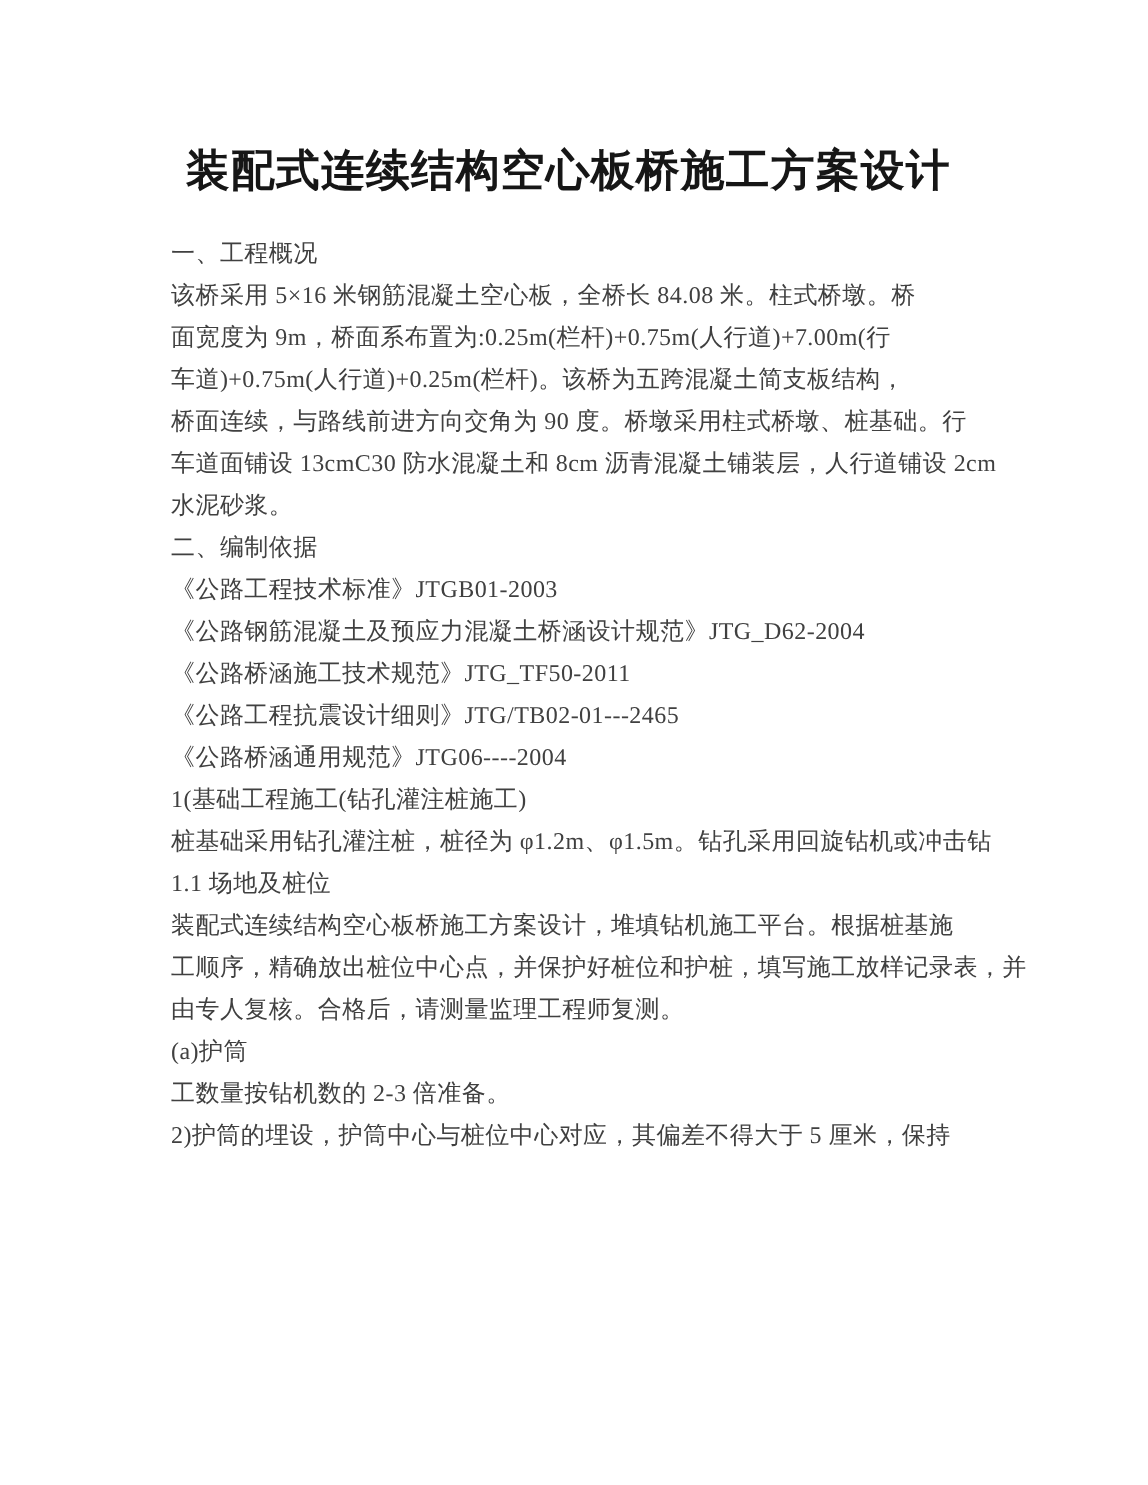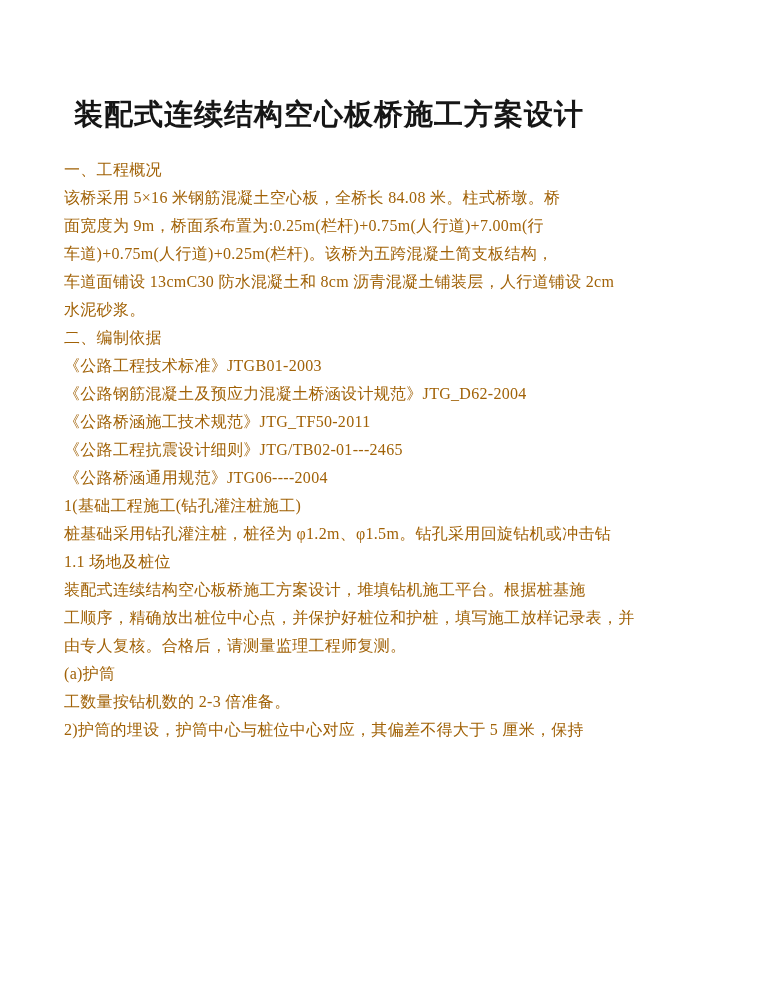--- a/index.html
+++ b/index.html
@@ -14,7 +14,7 @@
     background: #ffffff;
     overflow: hidden;
     box-sizing: border-box;
-    padding: 96px 100px 0 64px;
+    padding: 96px 100px 0 114px;
     color: #1b1b1b;
     font-family: "Liberation Serif", "DejaVu Serif", serif;
     -webkit-font-smoothing: antialiased;

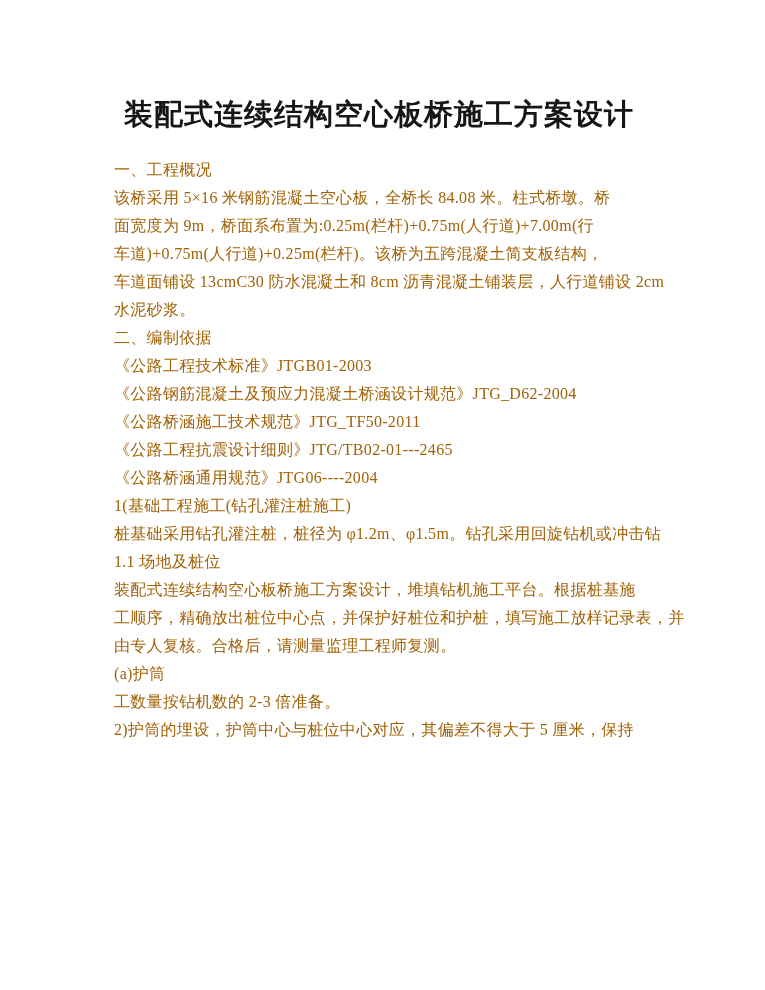--- a/index.html
+++ b/index.html
@@ -37,7 +37,7 @@
     height: 28px;
     white-space: pre;
     letter-spacing: 0.3px;
-    color: #a16207;
+    color: #404040;
   }
 </style>
 </head>

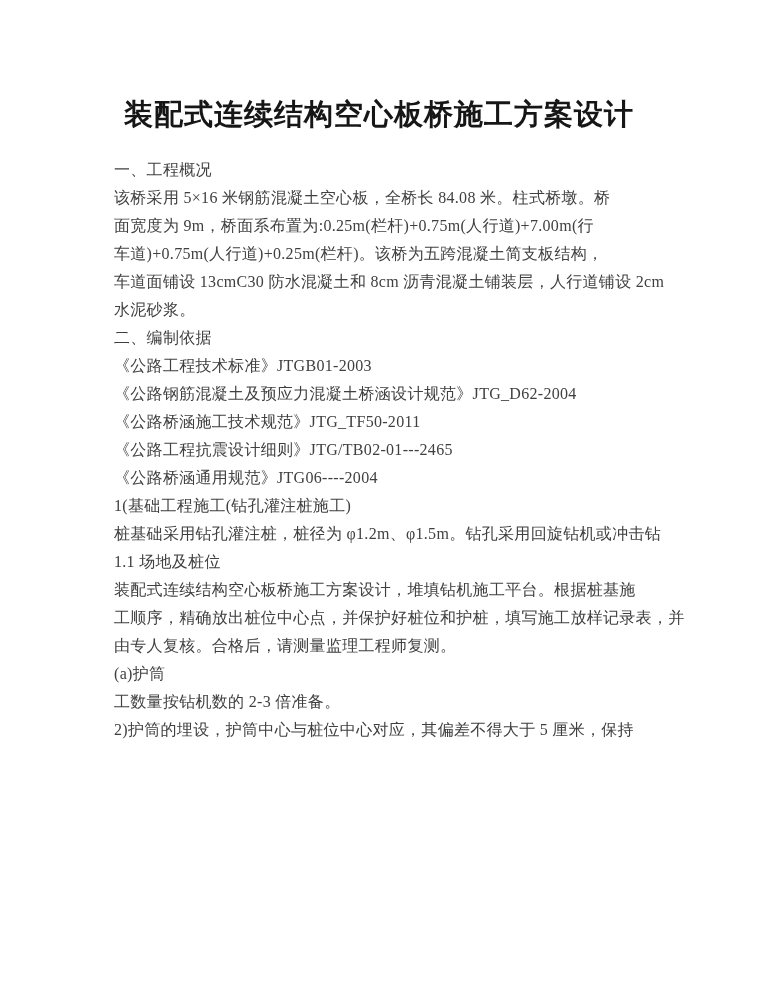--- a/index.html
+++ b/index.html
@@ -50,6 +50,7 @@
       <div class="doc-line">该桥采用 5×16 米钢筋混凝土空心板，全桥长 84.08 米。柱式桥墩。桥</div>
       <div class="doc-line">面宽度为 9m，桥面系布置为:0.25m(栏杆)+0.75m(人行道)+7.00m(行</div>
       <div class="doc-line">车道)+0.75m(人行道)+0.25m(栏杆)。该桥为五跨混凝土简支板结构，</div>
+      <div class="doc-line">桥面连续，与路线前进方向交角为 90 度。桥墩采用柱式桥墩、桩基础。行</div>
       <div class="doc-line">车道面铺设 13cmC30 防水混凝土和 8cm 沥青混凝土铺装层，人行道铺设 2cm</div>
       <div class="doc-line">水泥砂浆。</div>
       <div class="doc-line">二、编制依据</div>

